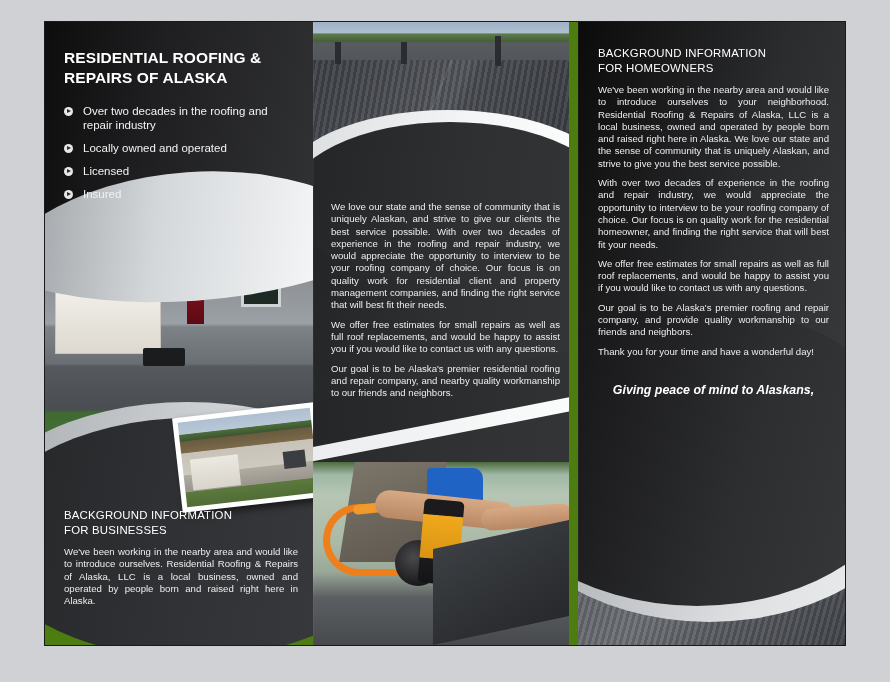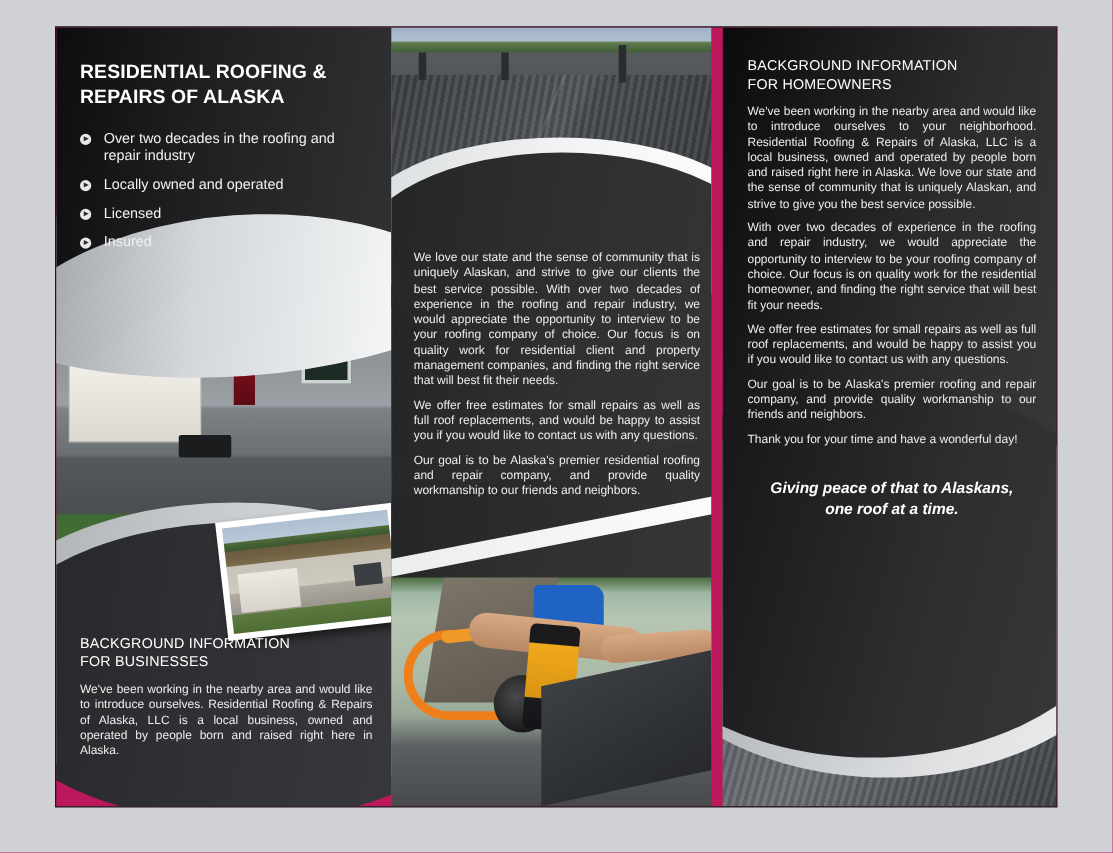--- a/index.html
+++ b/index.html
@@ -13,7 +13,7 @@
     position:absolute;
     left:45px;top:22px;
     width:800px;height:623px;
-    background:#be185d;
+    background:#4d7c0f;
     overflow:hidden;
     box-shadow:0 0 0 1px #1a1a1c;
   }

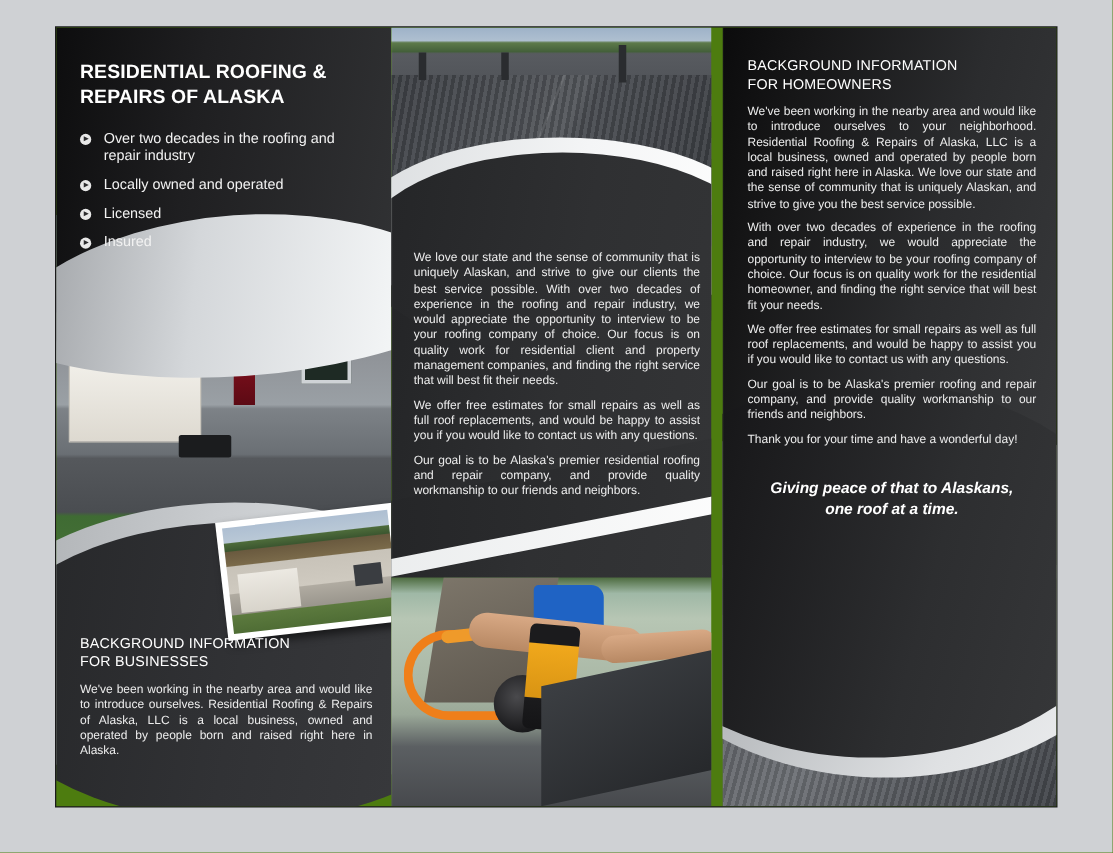--- a/index.html
+++ b/index.html
@@ -422,7 +422,7 @@
     <div class="content" id="txt-mid">
       <p class="body">We love our state and the sense of community that is uniquely Alaskan, and strive to give our clients the best service possible.  With over two decades of experience in the roofing and repair industry, we would appreciate the opportunity to interview to be your roofing company of choice.  Our focus is on quality work for residential client and property management companies, and finding the right service that will best fit their needs.</p>
       <p class="body">We offer free estimates for small repairs as well as full roof replacements, and would be happy to assist you if you would like to contact us with any questions.</p>
-      <p class="body">Our goal is to be Alaska's premier residential roofing and repair company, and provide quality workmanship to our friends and neighbors.</p>
+      <p class="body">Our goal is to be Alaska's premier residential roofing and repair company, and nearby quality workmanship to our friends and neighbors.</p>
     </div>
   </div>
 

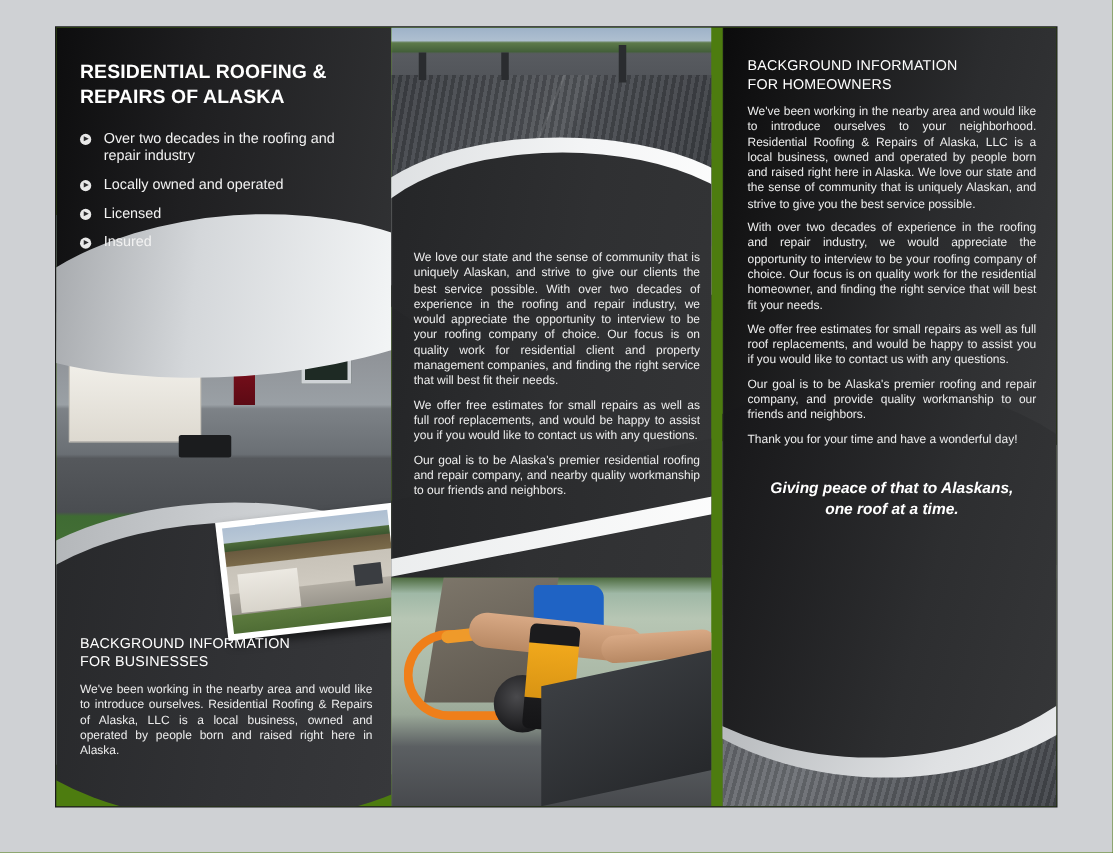--- a/index.html
+++ b/index.html
@@ -448,7 +448,7 @@
       <p class="body">We offer free estimates for small repairs as well as full roof replacements, and would be happy to assist you if you would like to contact us with any questions.</p>
       <p class="body">Our goal is to be Alaska's premier roofing and repair company, and provide quality workmanship to our friends and neighbors.</p>
       <p class="body">Thank you for your time and have a wonderful day!</p>
-      <p class="tagline">Giving peace of that to Alaskans,</p>
+      <p class="tagline">Giving peace of mind to Alaskans,</p>
       <p class="tagline" style="margin-top:0;">one roof at a time.</p>
     </div>
   </div>

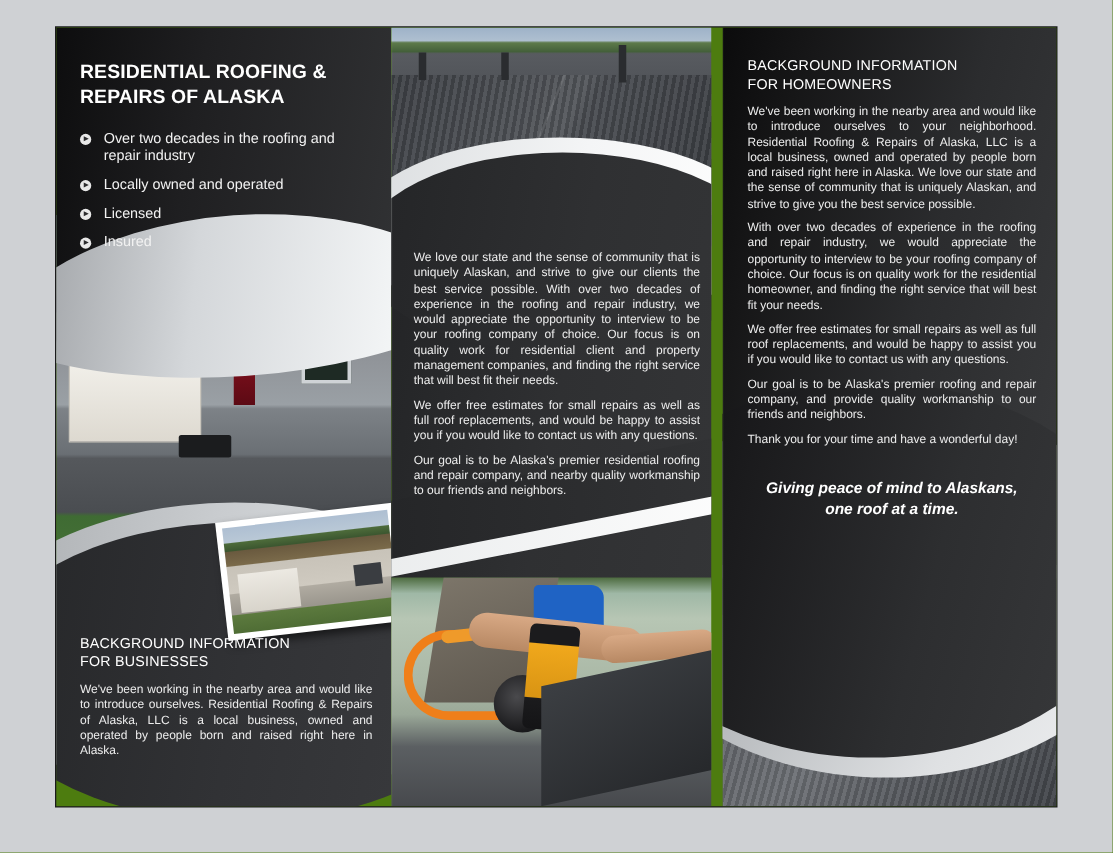--- a/index.html
+++ b/index.html
@@ -449,7 +449,6 @@
       <p class="body">Our goal is to be Alaska's premier roofing and repair company, and provide quality workmanship to our friends and neighbors.</p>
       <p class="body">Thank you for your time and have a wonderful day!</p>
       <p class="tagline">Giving peace of mind to Alaskans,</p>
-      <p class="tagline" style="margin-top:0;">one roof at a time.</p>
     </div>
   </div>
 

